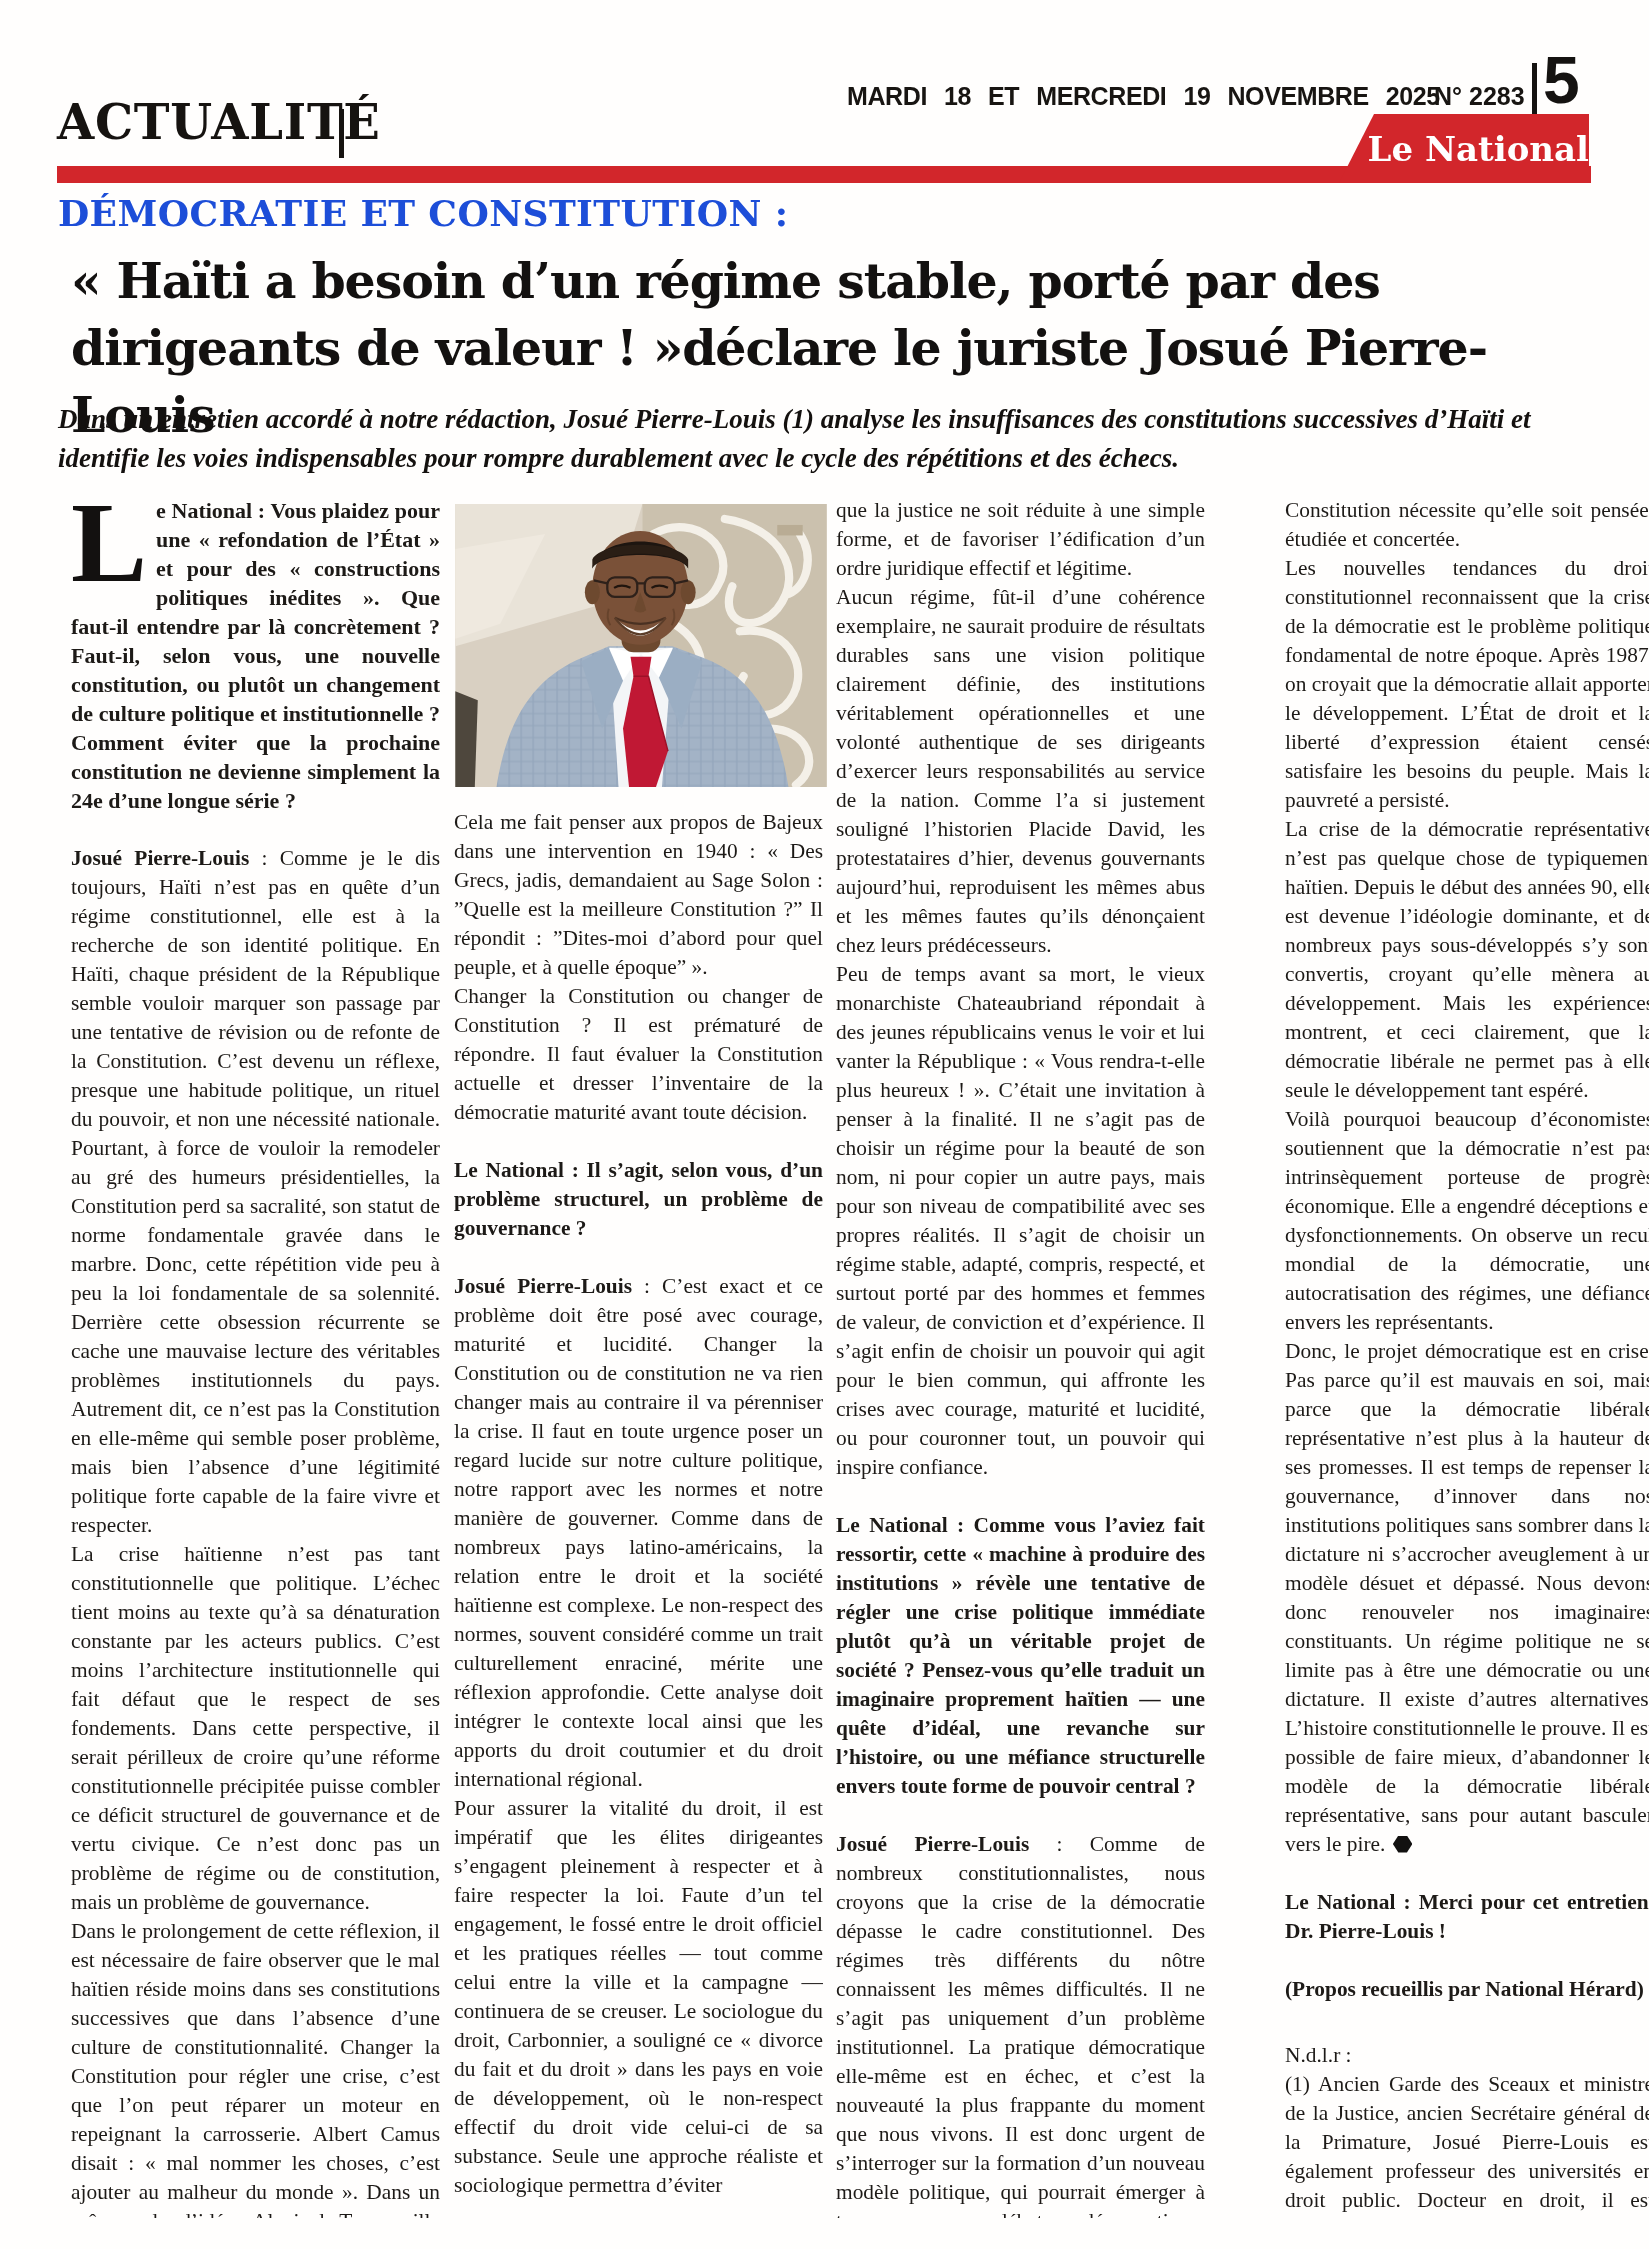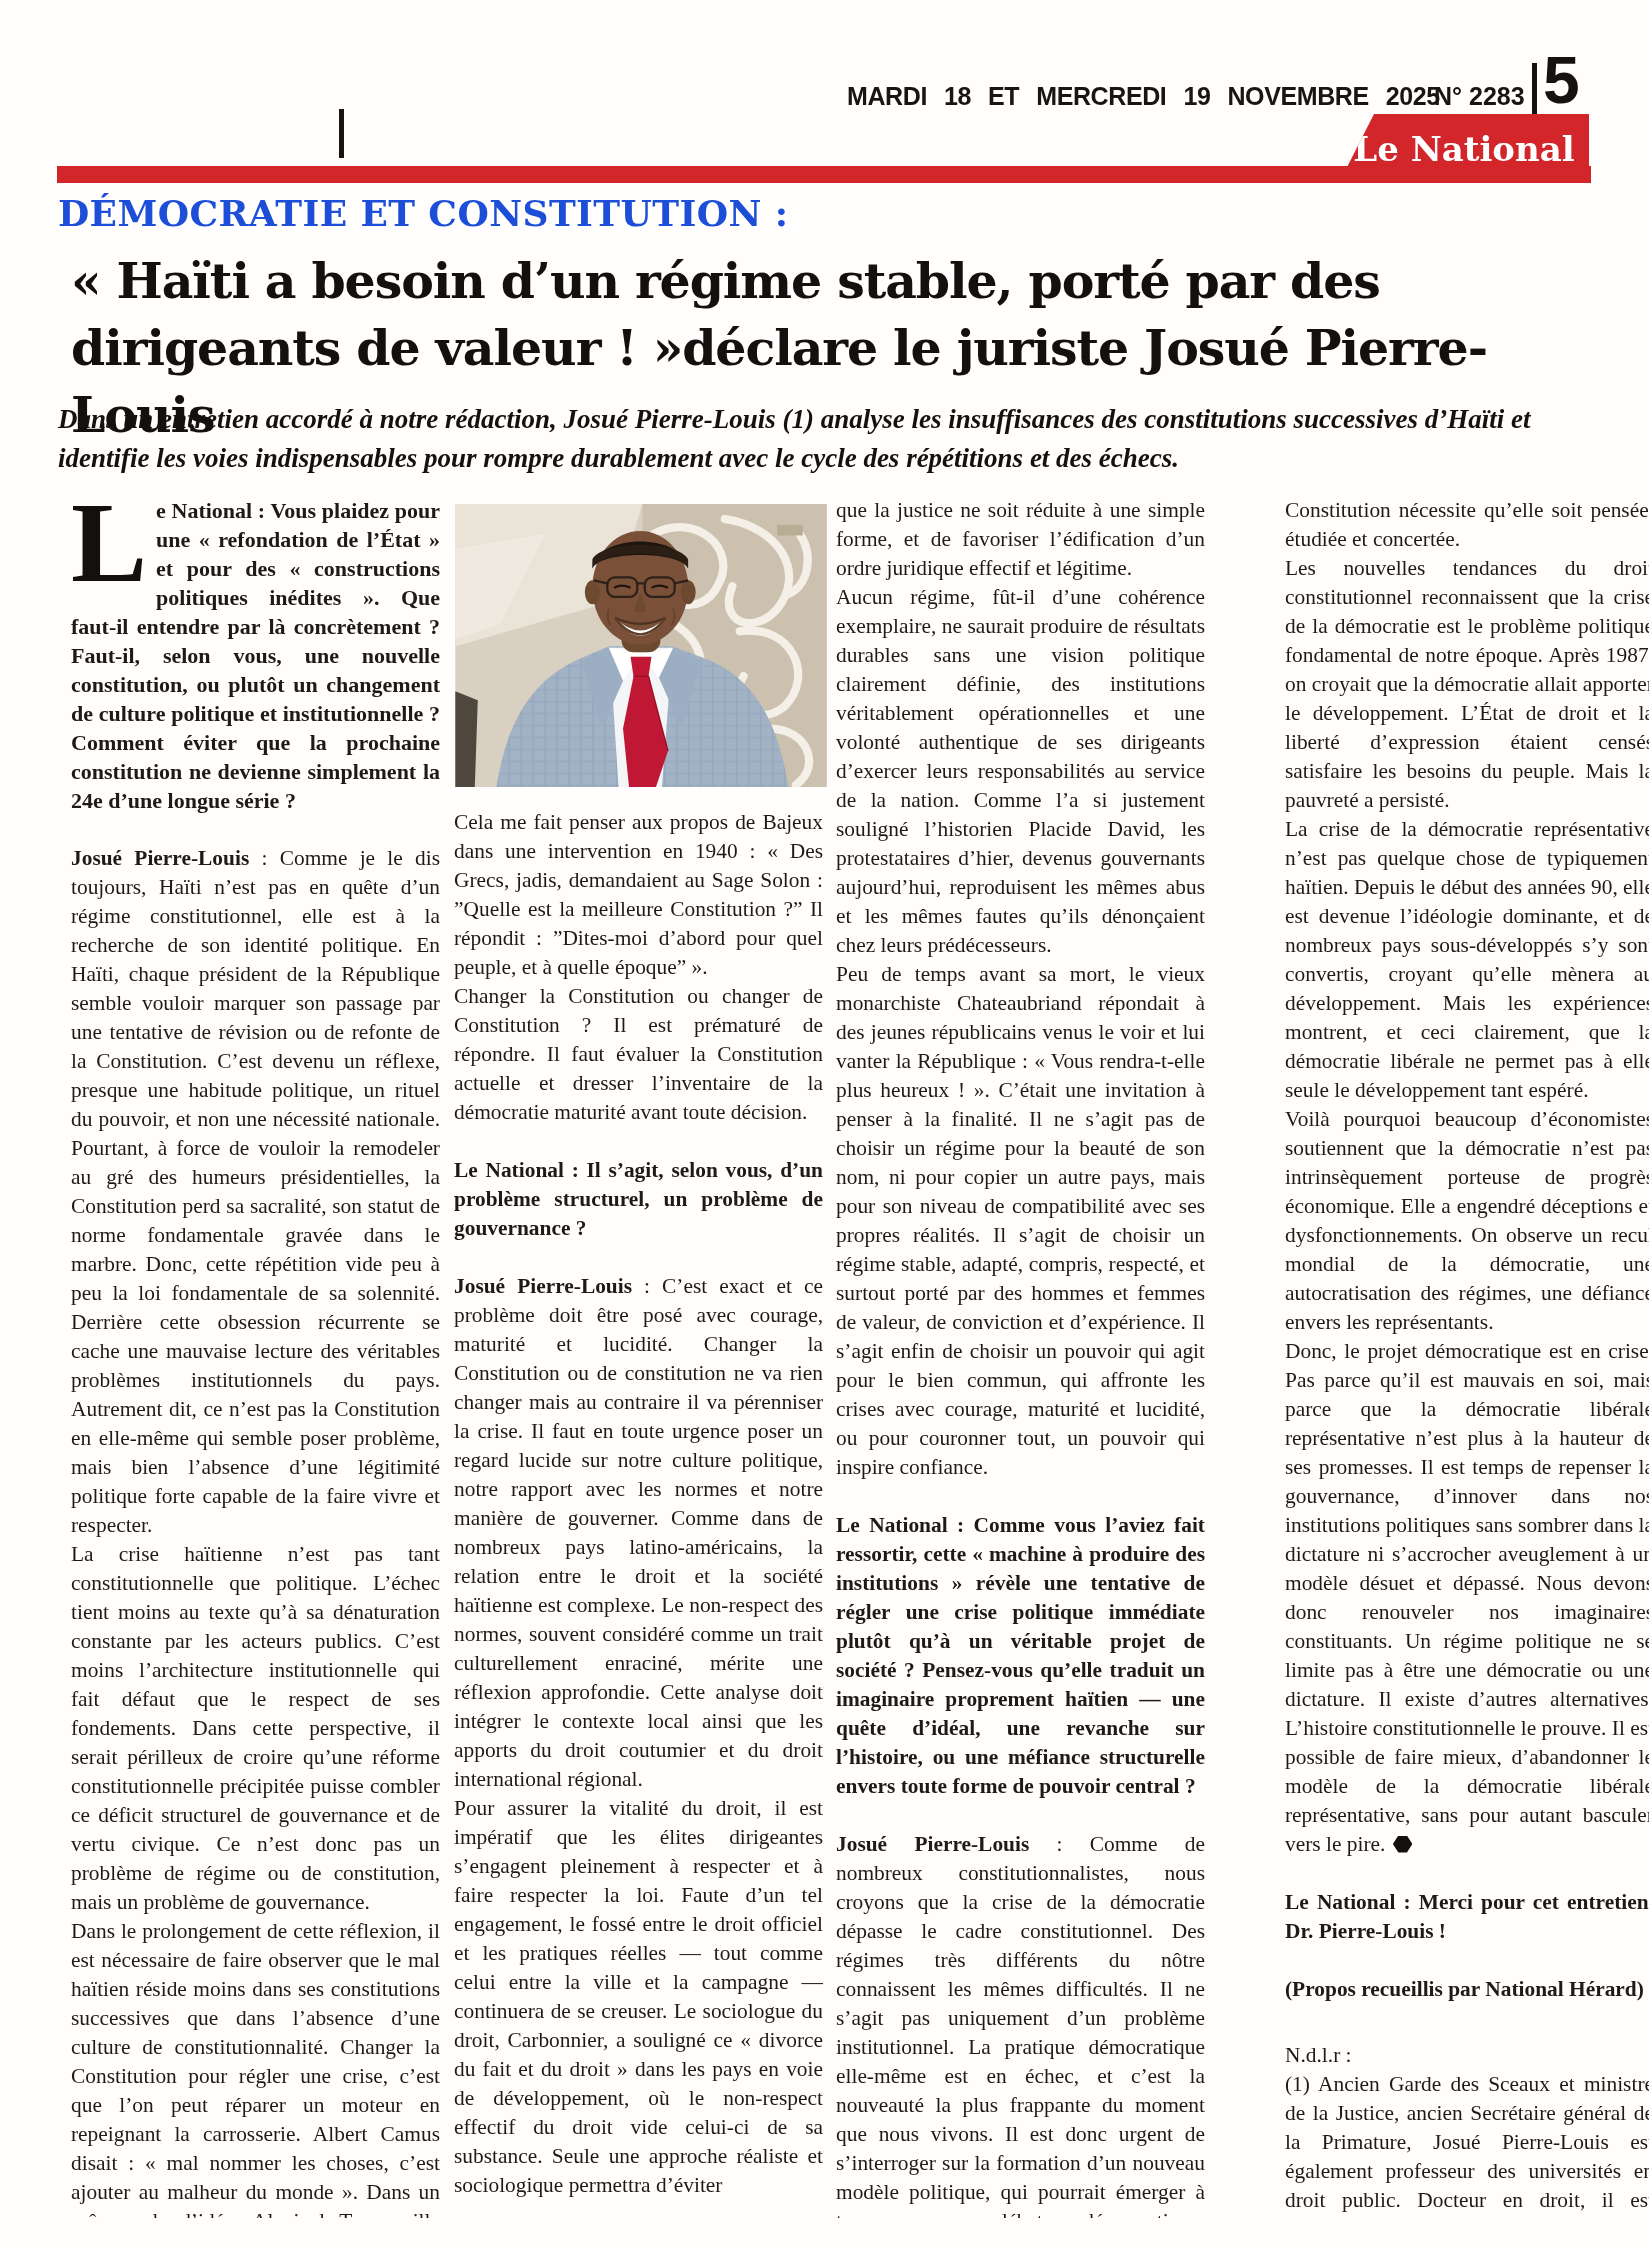--- a/index.html
+++ b/index.html
@@ -95,6 +95,7 @@
   <div class="pagenum-rule"></div>
   <div class="pagenum">5</div>
 
+  <div class="section">ACTUALITÉ</div>
   <div class="section-divider"></div>
   <div class="red-band" style="background:#d2262b;"></div>
   <div class="brand" style="background:#d2262b;">

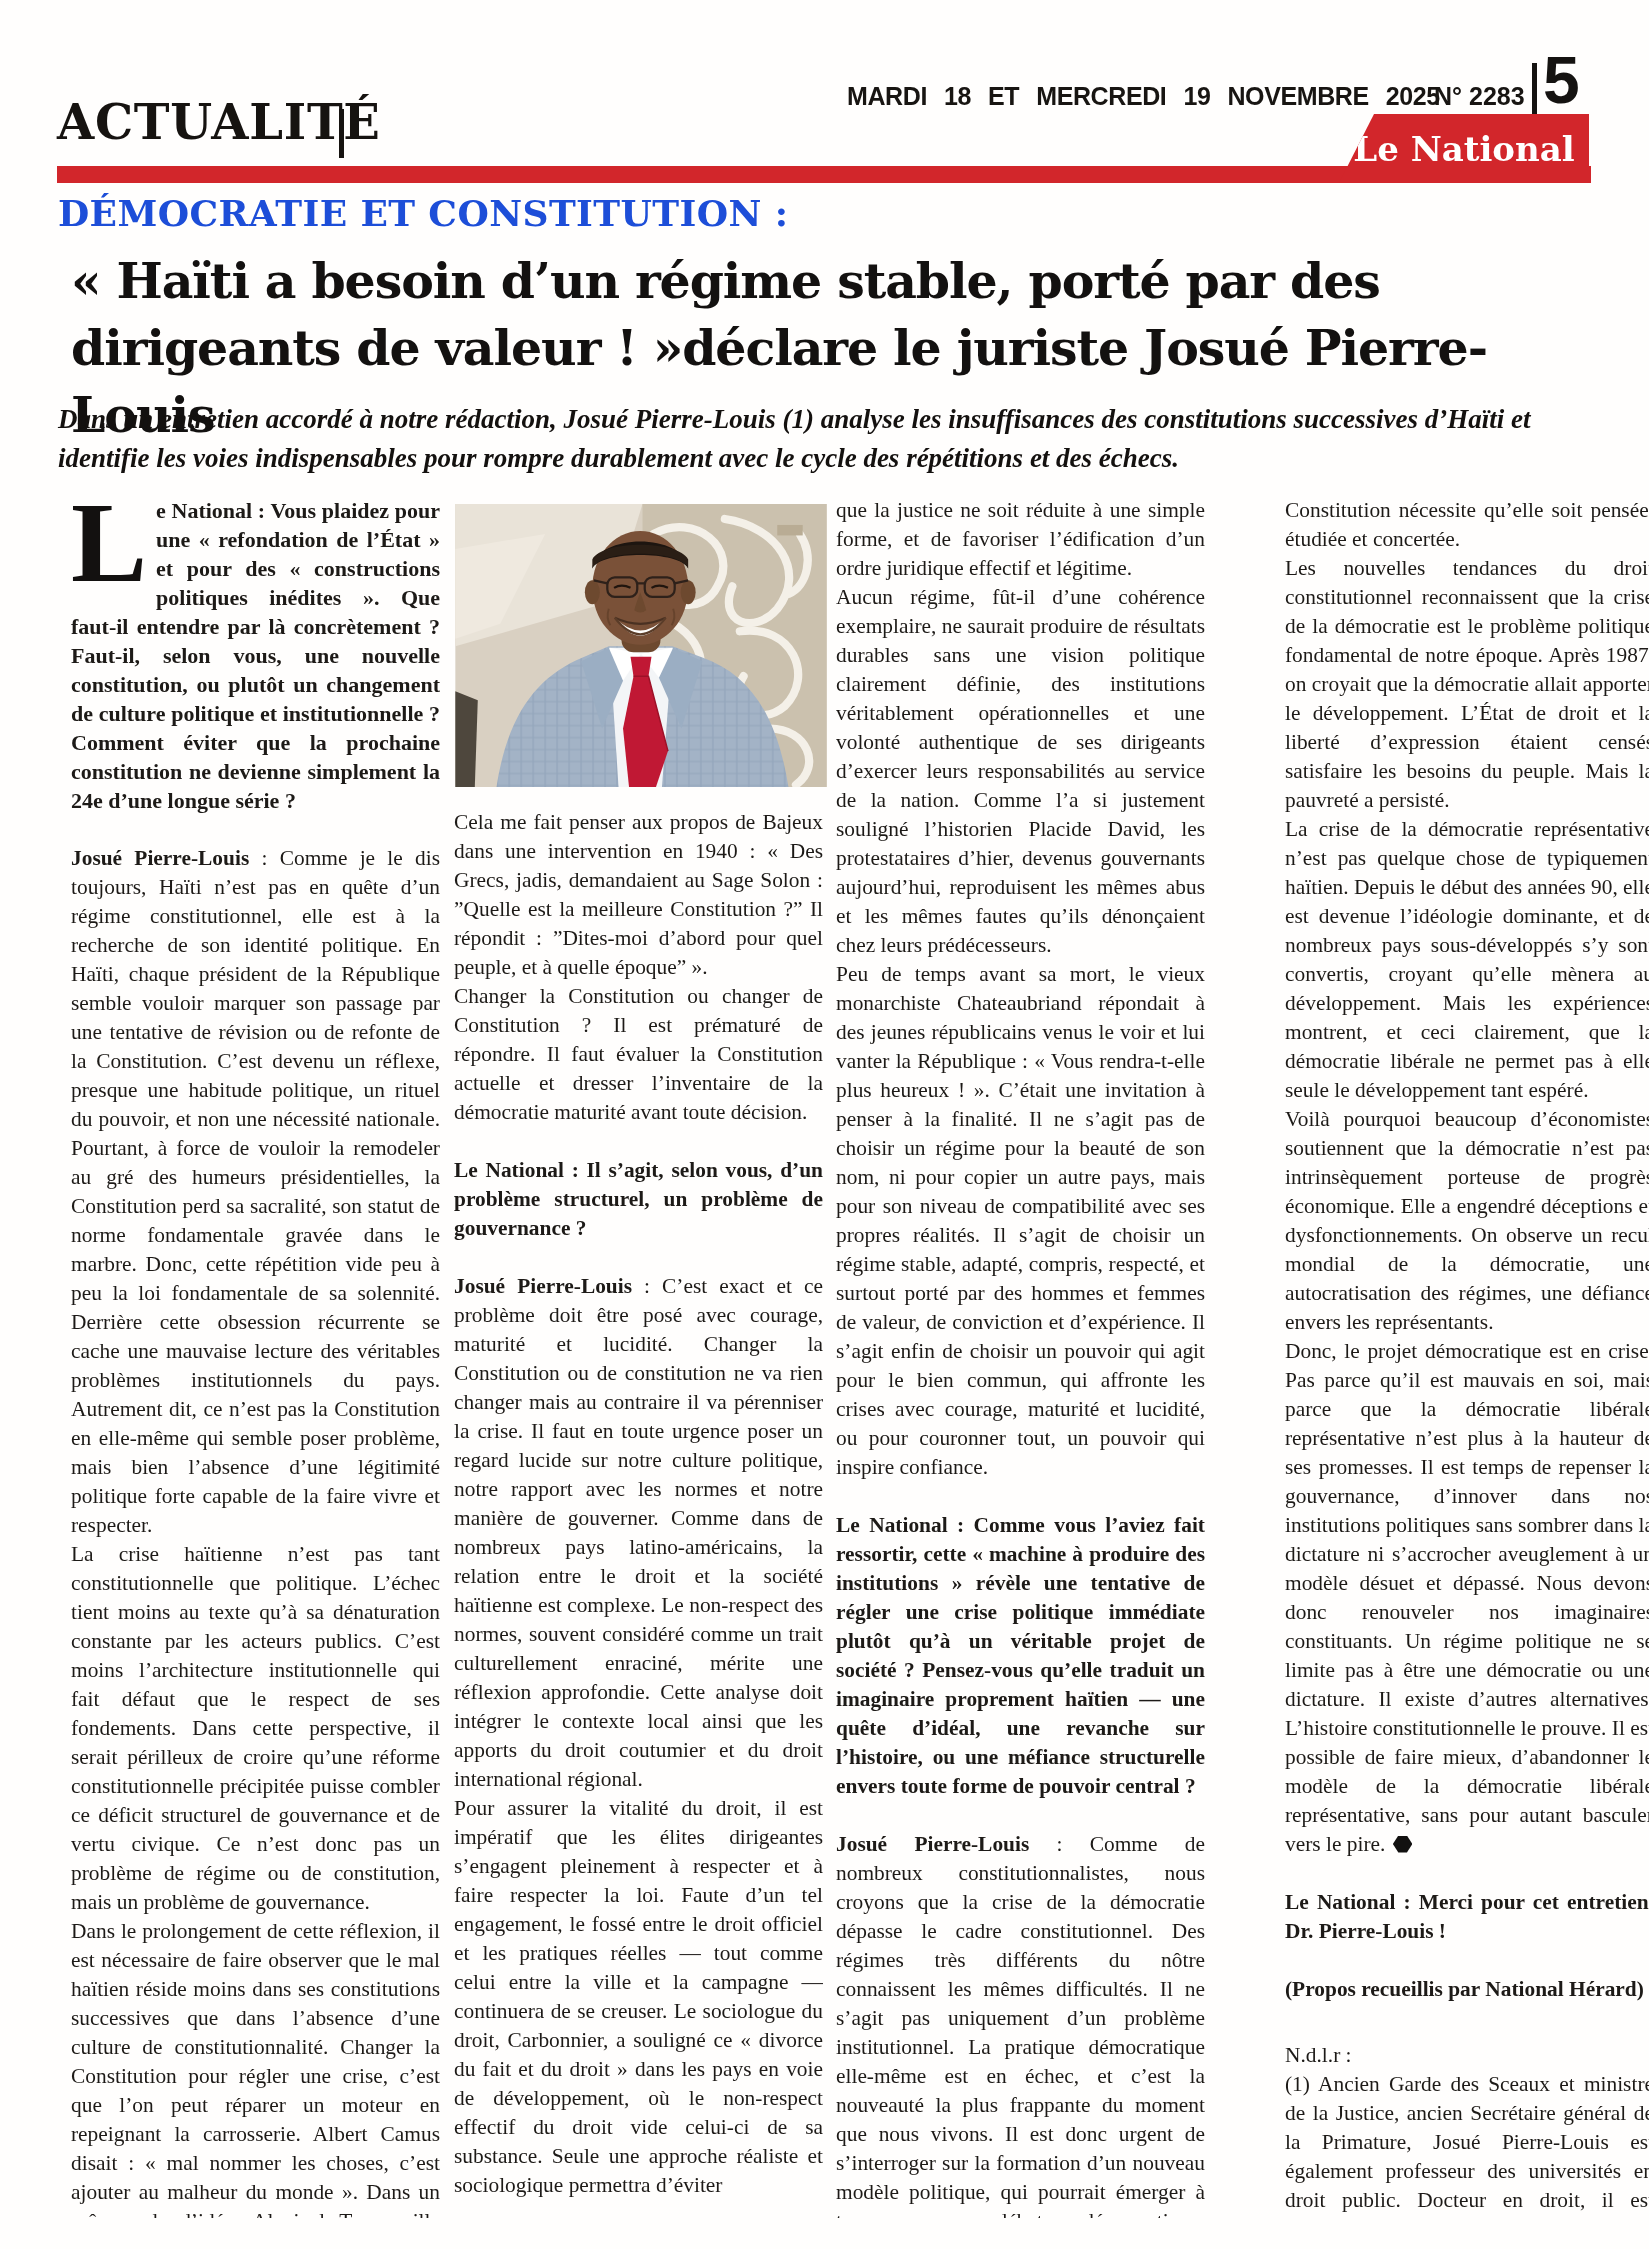--- a/index.html
+++ b/index.html
@@ -38,7 +38,7 @@
   .brand{
     position:absolute;left:1339px;top:114px;width:250px;height:69px;
     clip-path:polygon(14% 0,100% 0,100% 100%,0 100%);
-    display:flex;align-items:center;justify-content:center;
+    display:flex;align-items:center;justify-content:flex-end;
     font-family:"DejaVu Serif", serif;font-weight:700;font-size:34px;color:#fff;
   }
   .kicker{

